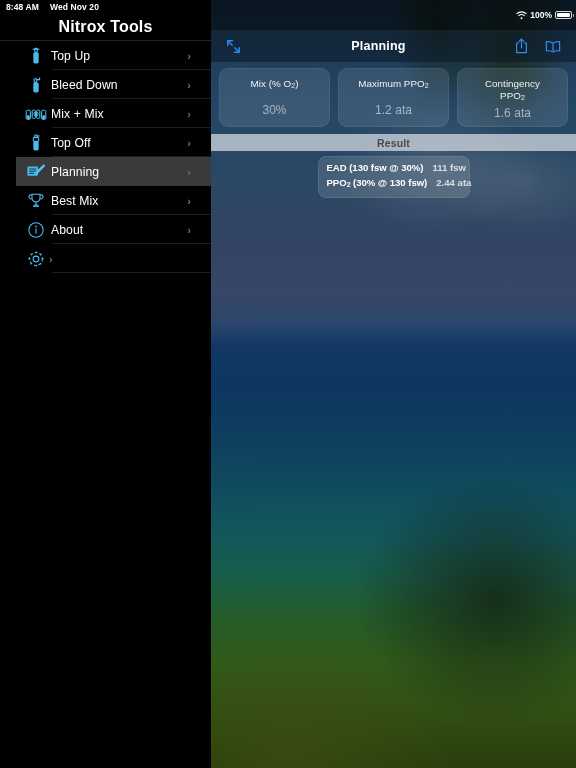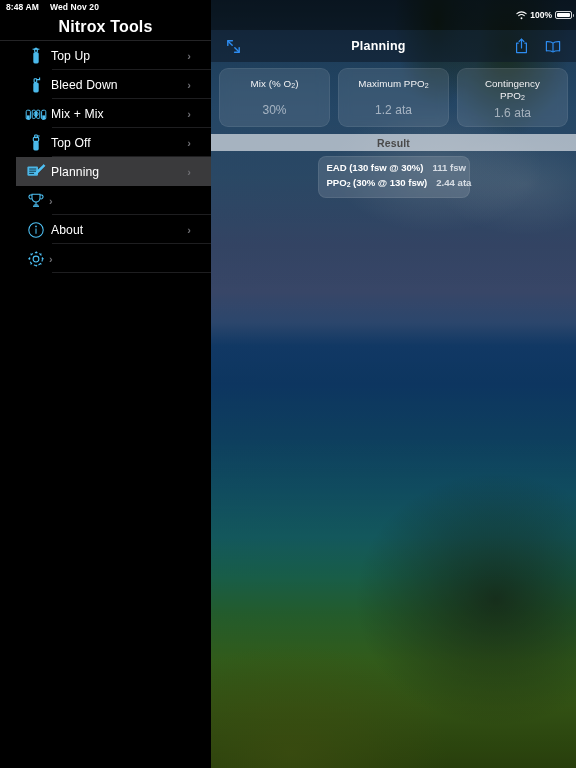--- a/index.html
+++ b/index.html
@@ -406,6 +406,7 @@
             <line x1="6.9" y1="13" x2="11.1" y2="13"></line>
           </svg>
         </span>
+        <span class="nav-label">Best Mix</span>
         <span class="nav-chevron">›</span>
         <span class="nav-sep"></span>
       </div>

